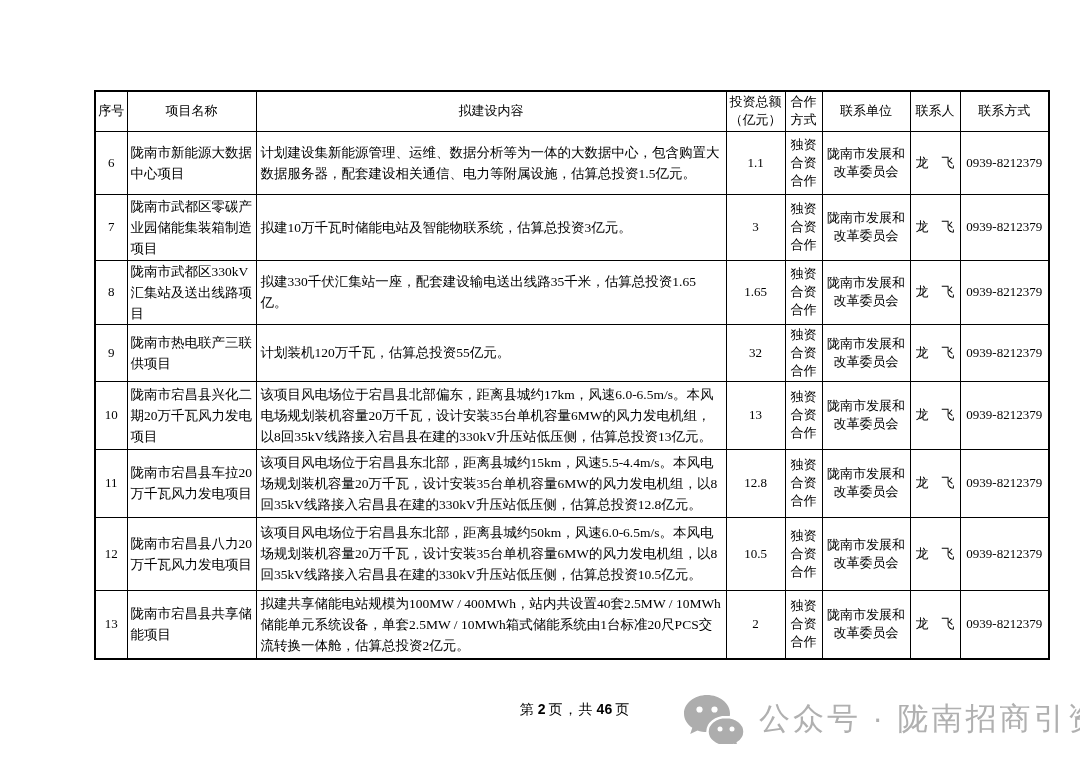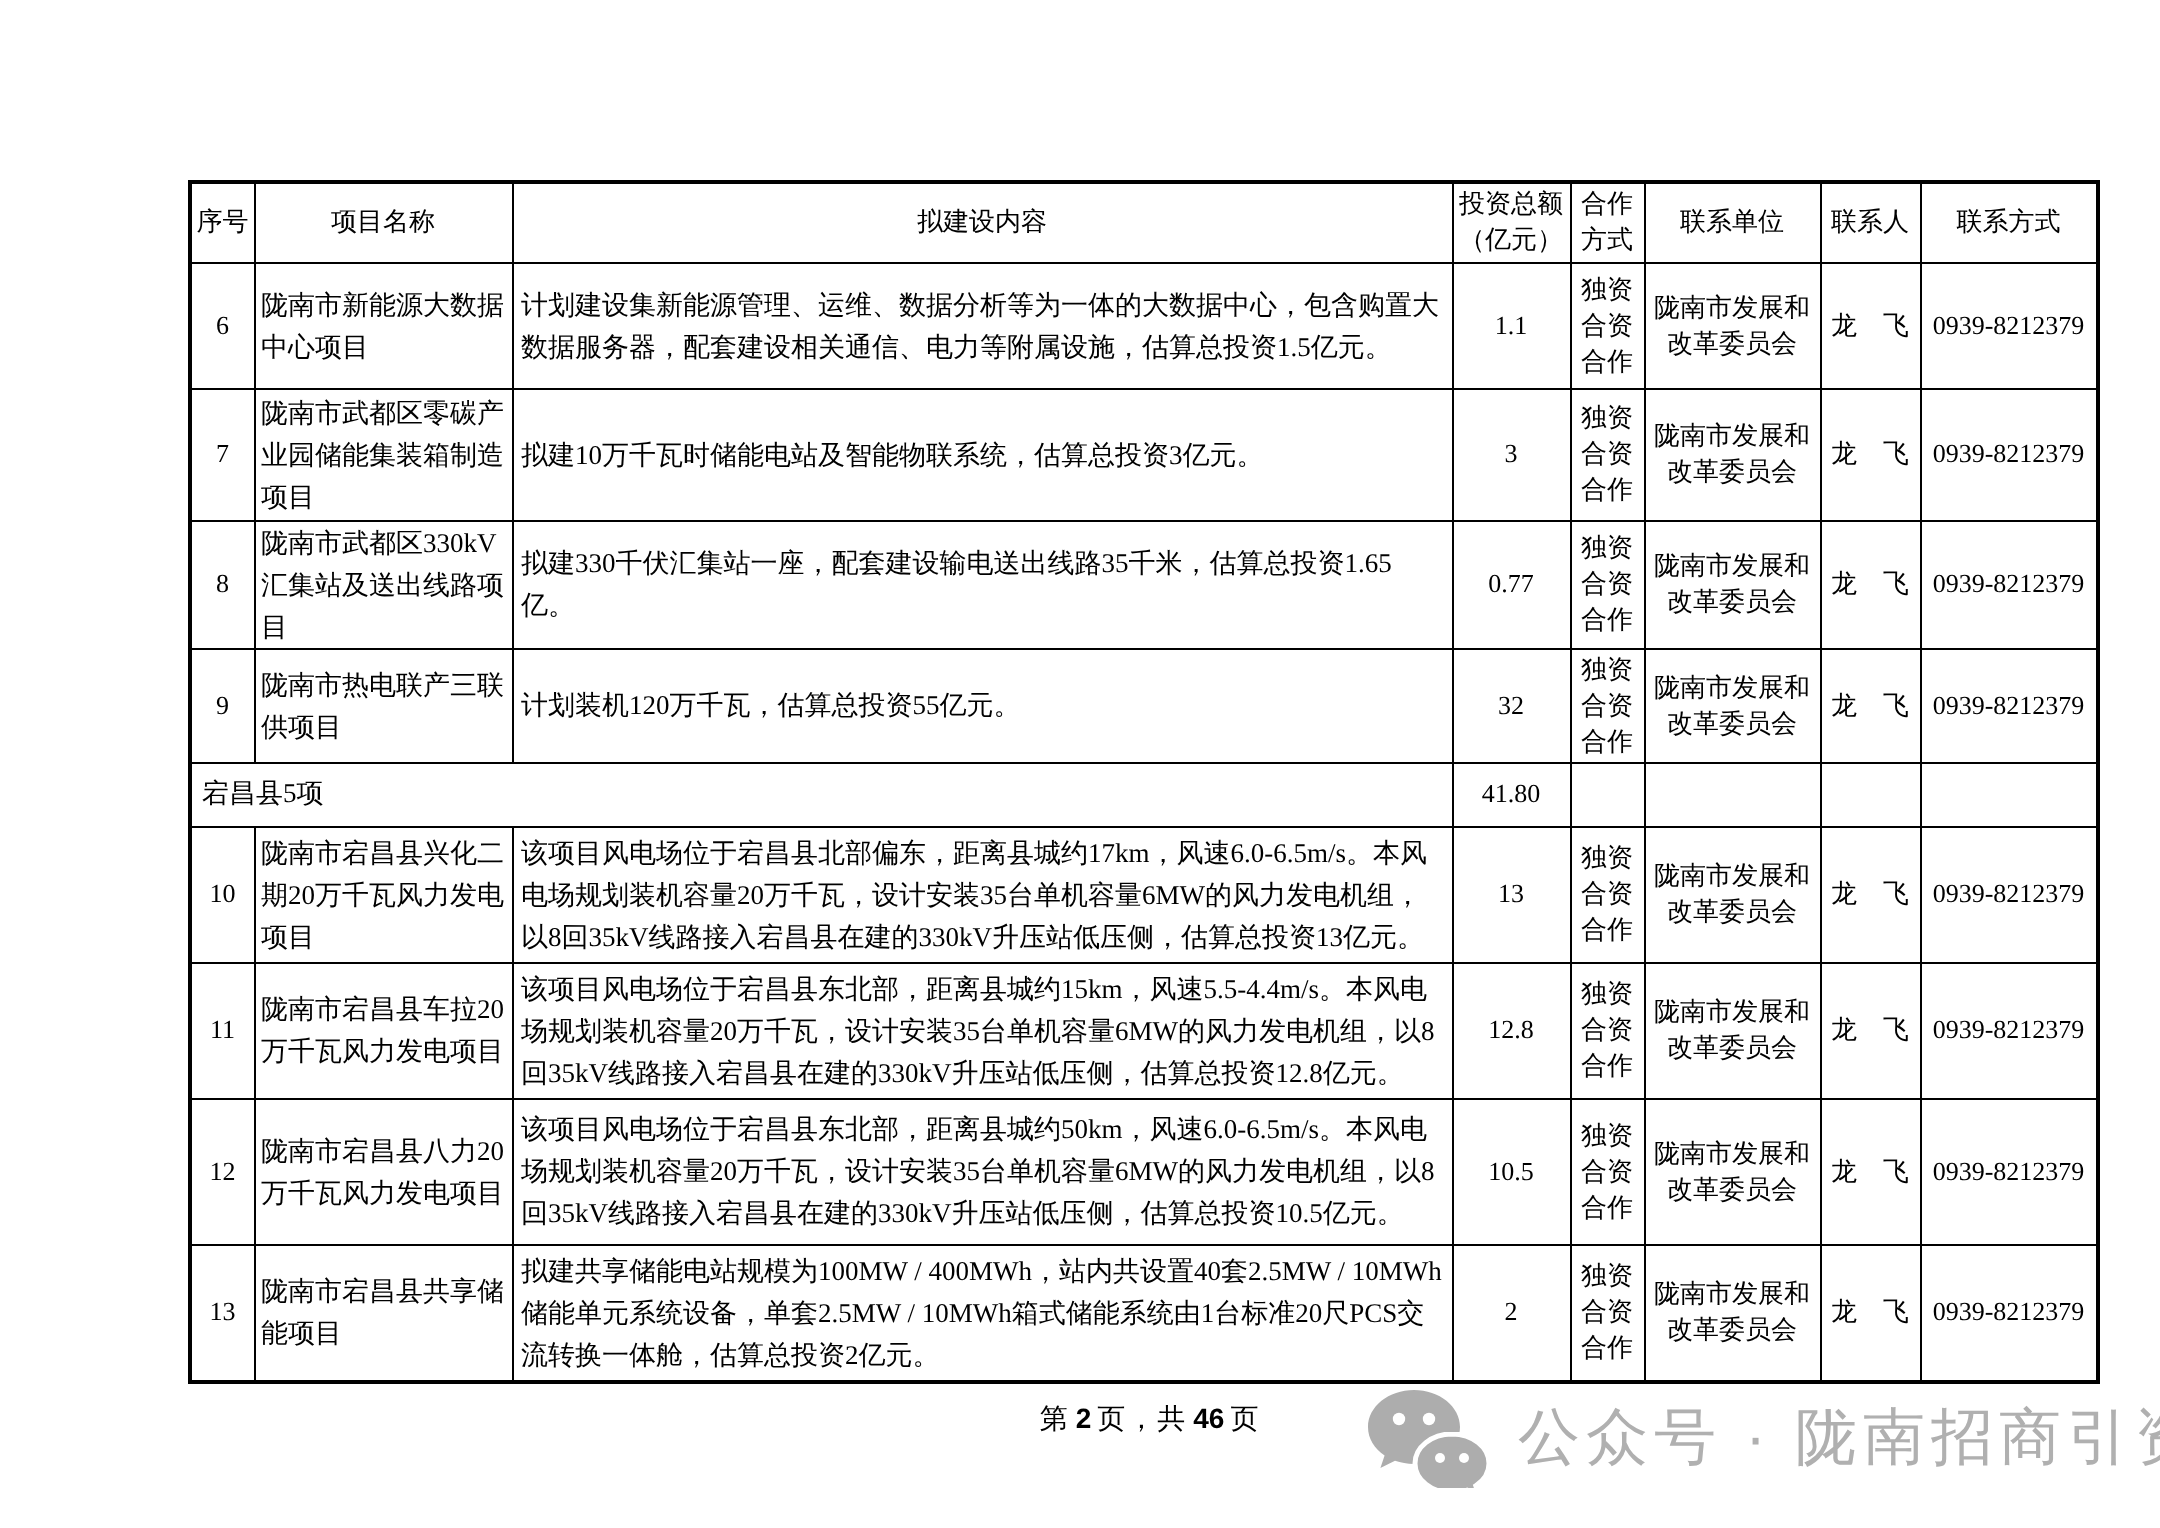--- a/index.html
+++ b/index.html
@@ -114,7 +114,7 @@
           <td class="c">8</td>
           <td class="l name">陇南市武都区330kV汇集站及送出线路项目</td>
           <td class="l content">拟建330千伏汇集站一座，配套建设输电送出线路35千米，估算总投资1.65亿。</td>
-          <td class="c">0.77</td>
+          <td class="c">1.65</td>
           <td class="c pre">独资
 合资
 合作</td>

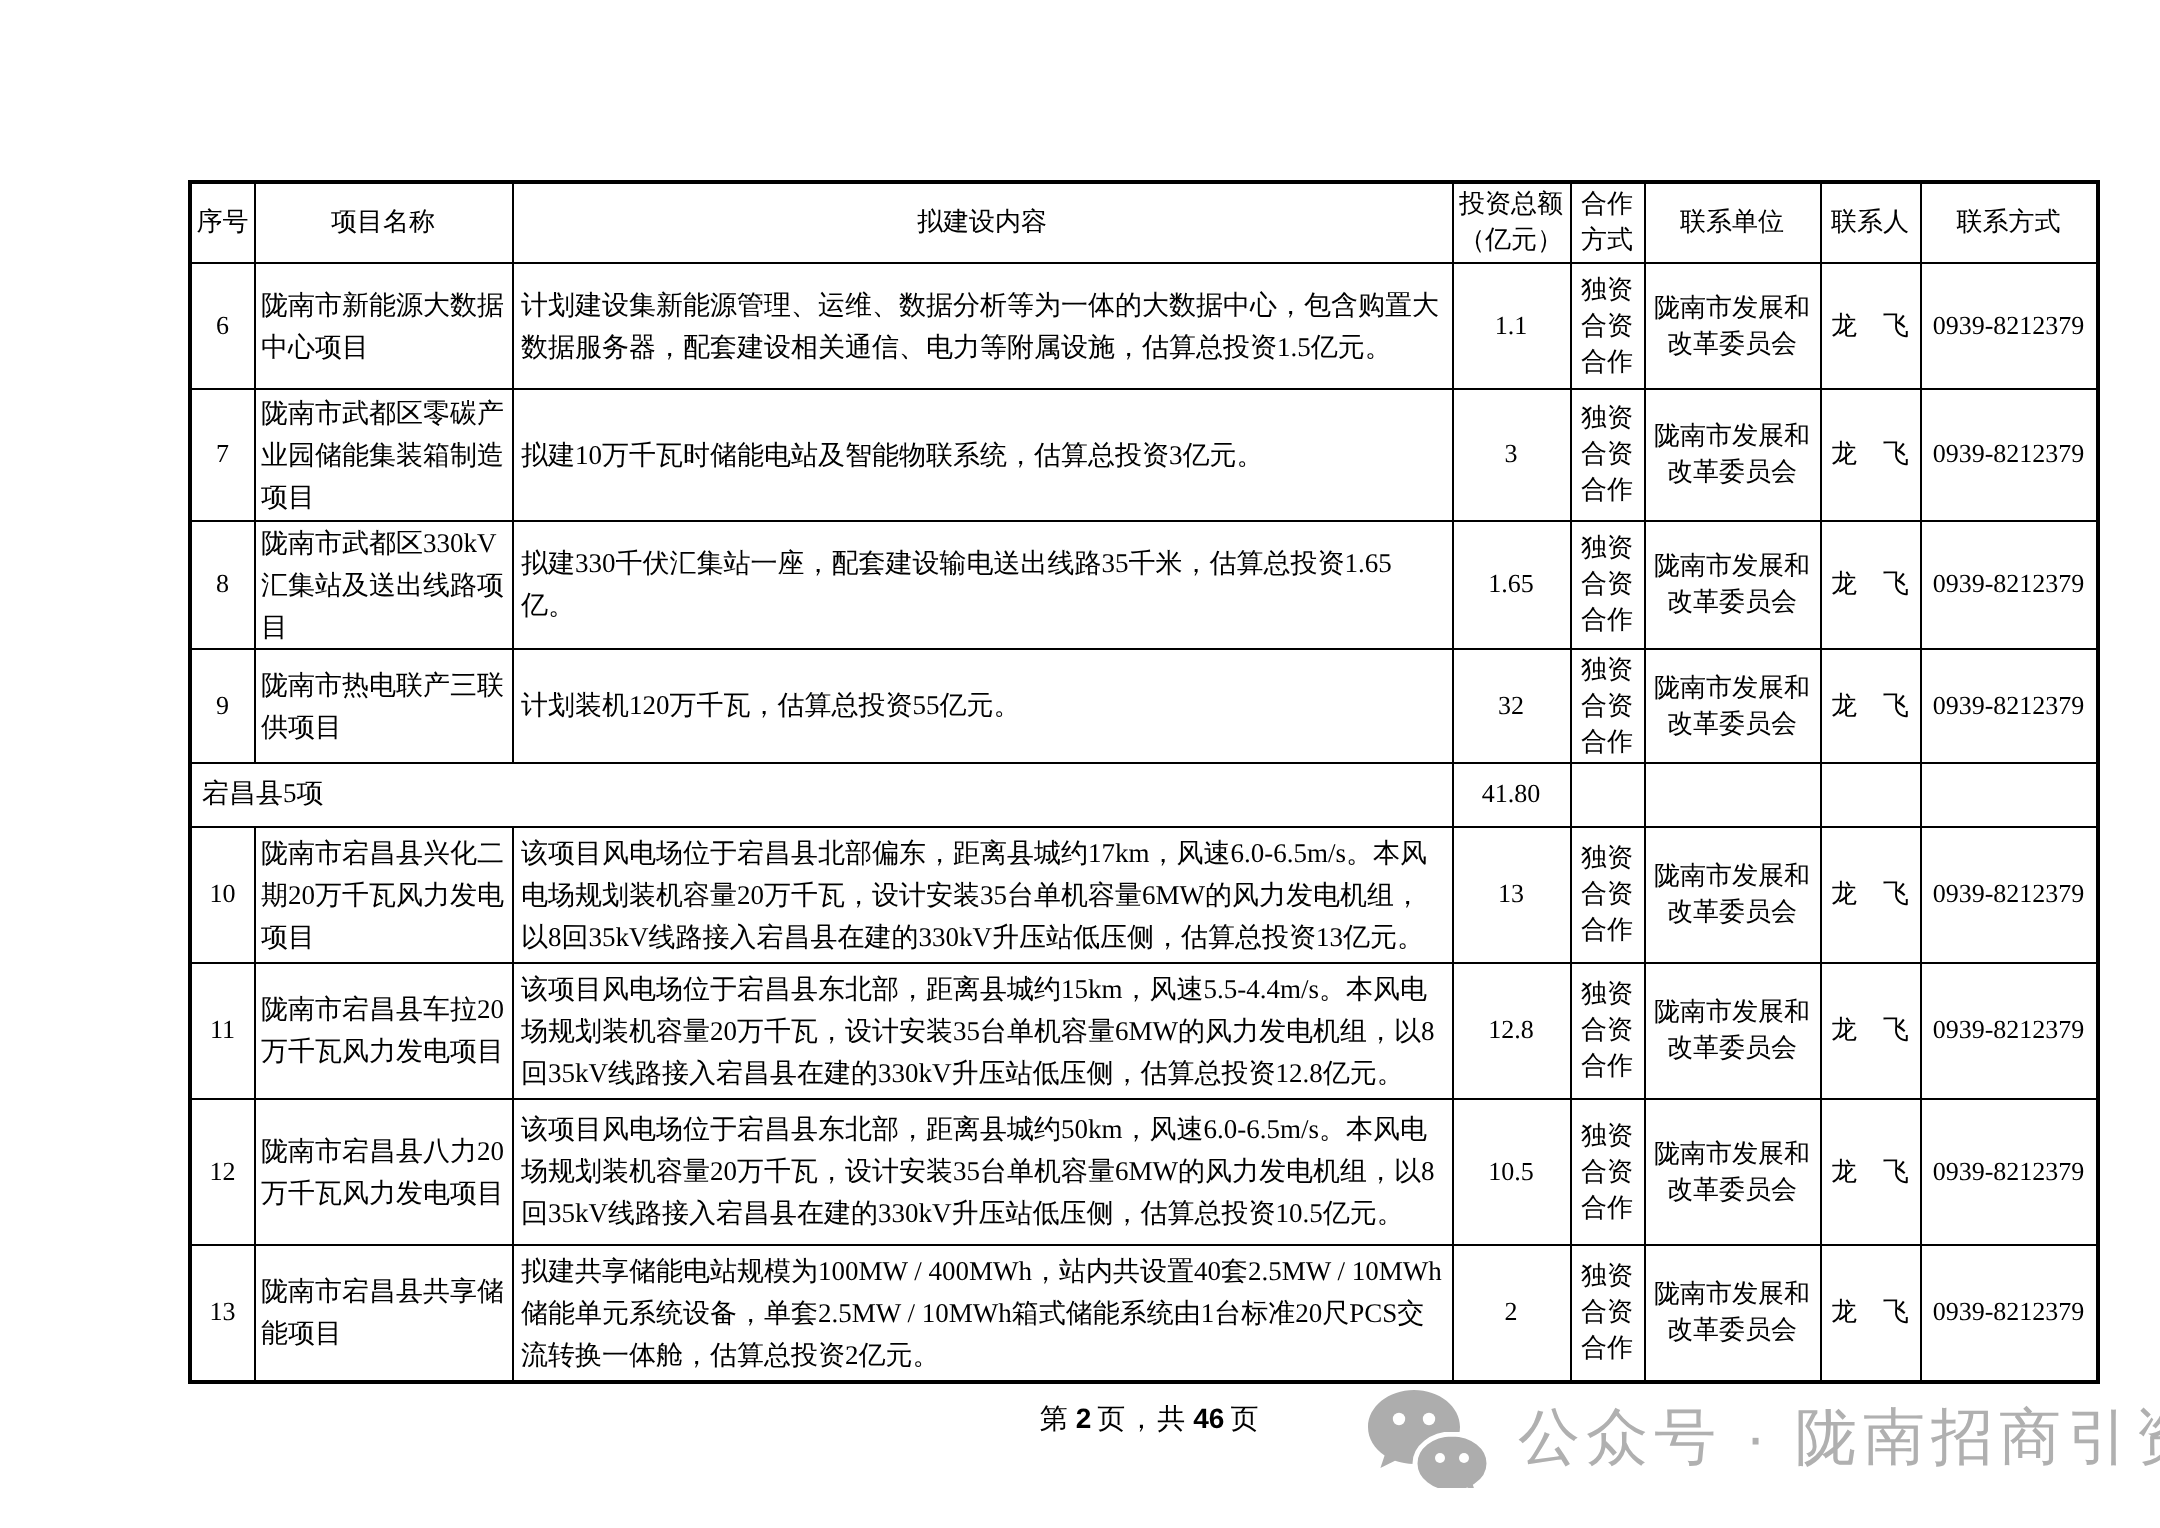--- a/index.html
+++ b/index.html
@@ -136,14 +136,6 @@
           <td class="c">龙　飞</td>
           <td class="c">0939-8212379</td>
         </tr>
-        <tr style="height: 32px;">
-          <td class="l sec" colspan="3">宕昌县5项</td>
-          <td class="c">41.80</td>
-          <td class="c"></td>
-          <td class="c"></td>
-          <td class="c"></td>
-          <td class="c"></td>
-        </tr>
         <tr style="height: 66px;">
           <td class="c">10</td>
           <td class="l name">陇南市宕昌县兴化二期20万千瓦风力发电项目</td>

